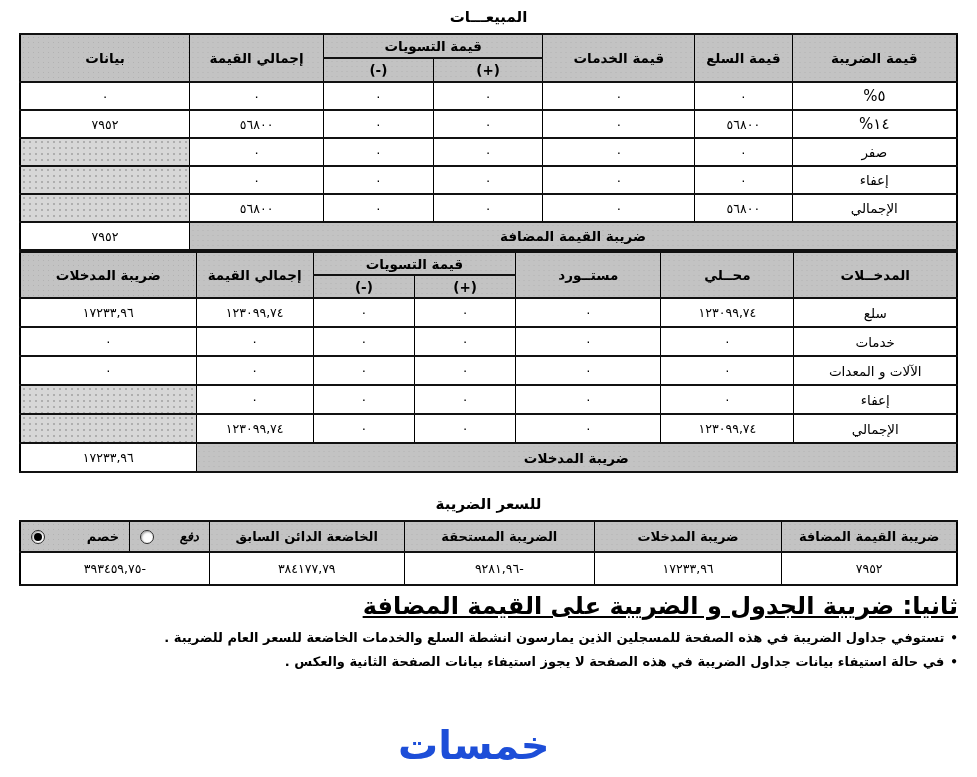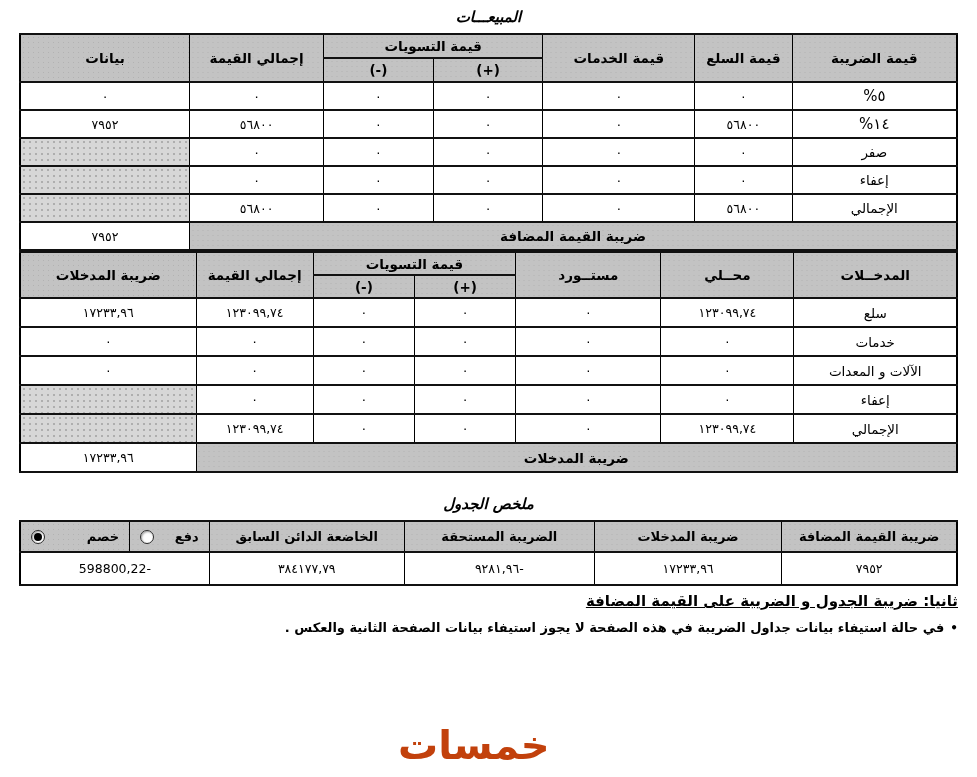--- a/index.html
+++ b/index.html
@@ -20,7 +20,6 @@
     font-weight:bold;
     font-size:15px;
     padding:8px 0 7px 0;
-    font-style:italic;
   }
   table {
     width:100%;

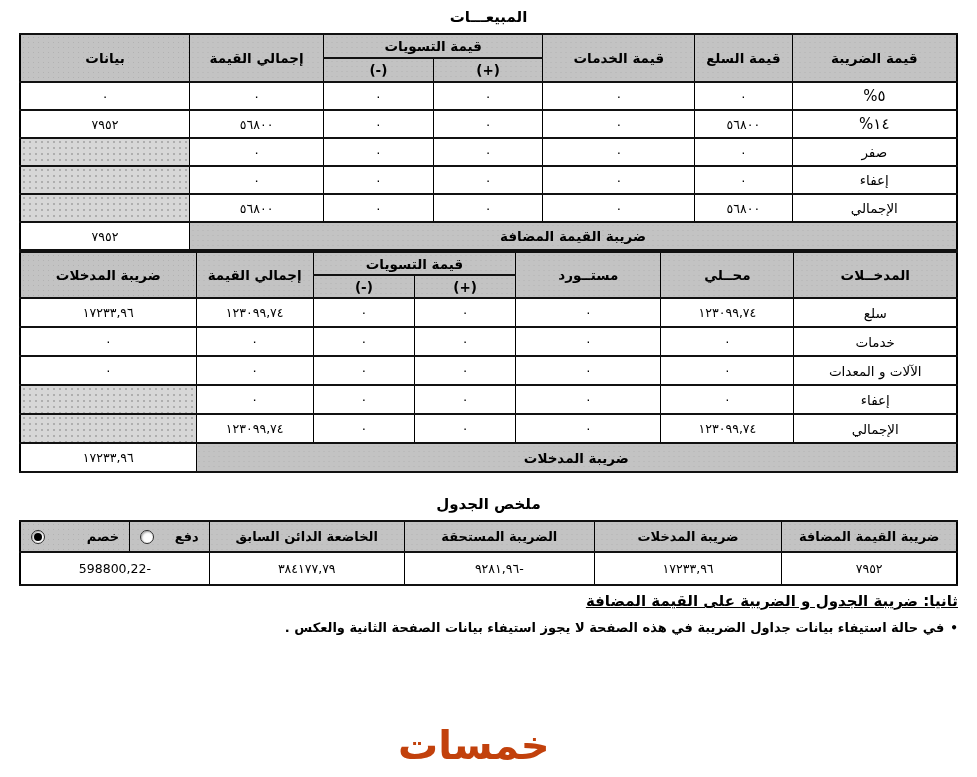--- a/index.html
+++ b/index.html
@@ -275,7 +275,7 @@
     </tbody>
   </table>
 
-  <div class="tbl-title" style="padding-top:22px;">ملخص الجدول</div>
+  <div class="tbl-title" style="padding-top:22px;">للسعر الضريبة</div>
 
   <table class="t3">
     <thead>

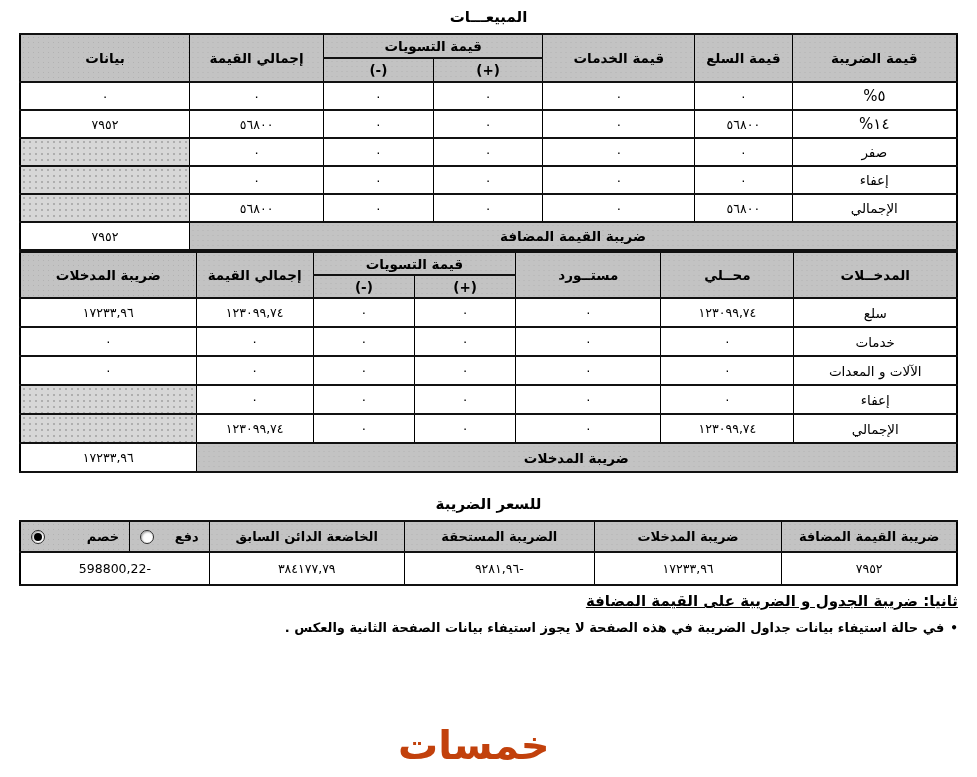--- a/index.html
+++ b/index.html
@@ -128,7 +128,7 @@
   .t3 .c-input  { width:20.0%; }
   .t3 .c-due    { width:20.3%; }
   .t3 .c-prev   { width:20.8%; }
-  .t3 .c-pay    { width:8.5%;  }
+  .t3 .c-pay    { width:8.5%;font-style:italic;  }
   .t3 .c-deduct { width:11.7%; }
 </style>
 </head>

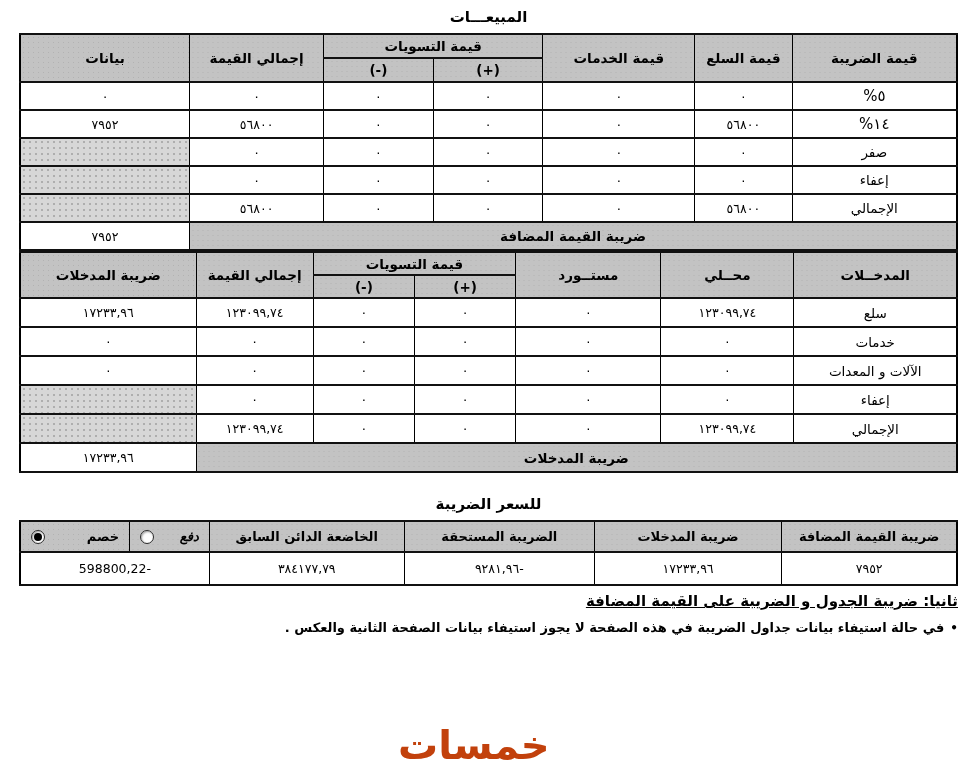--- a/index.html
+++ b/index.html
@@ -304,7 +304,7 @@
         <td><span class="num">١٧٢٣٣,٩٦</span></td>
         <td><span class="num">٩٢٨١,٩٦-</span></td>
         <td><span class="num">٣٨٤١٧٧,٧٩</span></td>
-        <td colspan="2"><span class="num">598800,22-</span></td>
+        <td colspan="2"><span class="num">٣٩٣٤٥٩,٧٥-</span></td>
       </tr>
     </tbody>
   </table>

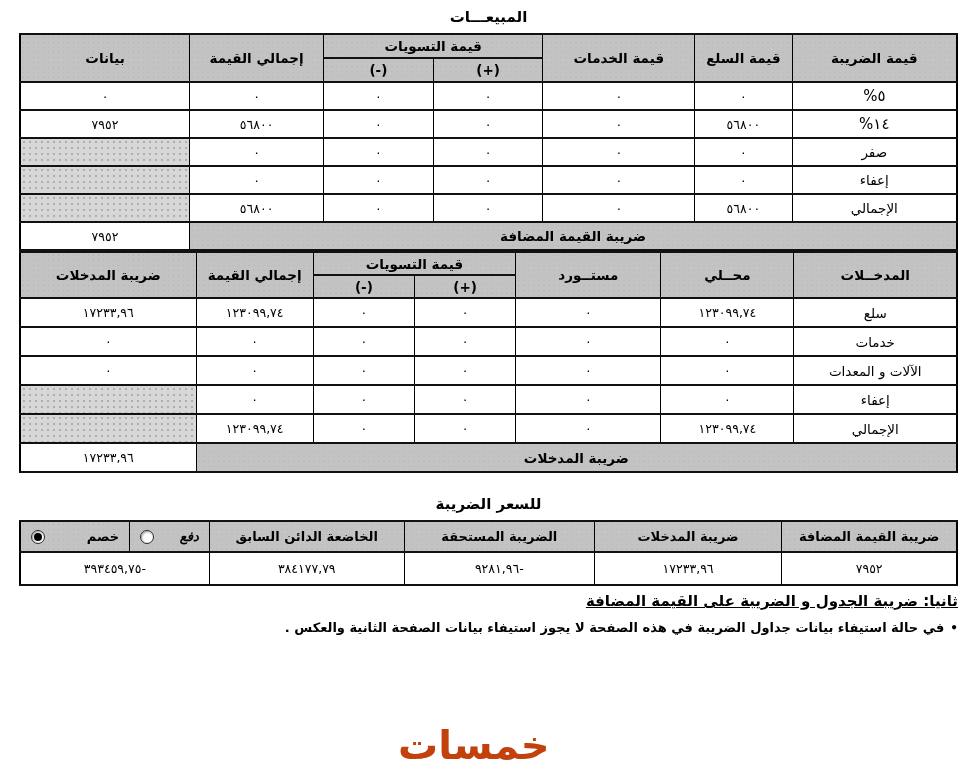--- a/index.html
+++ b/index.html
@@ -86,7 +86,7 @@
   .notes-heading {
     text-align:right;
     font-weight:bold;
-    font-size:15px;
+    font-size:24px;
     text-decoration:underline;
     margin:2px 0 6px 0;
   }

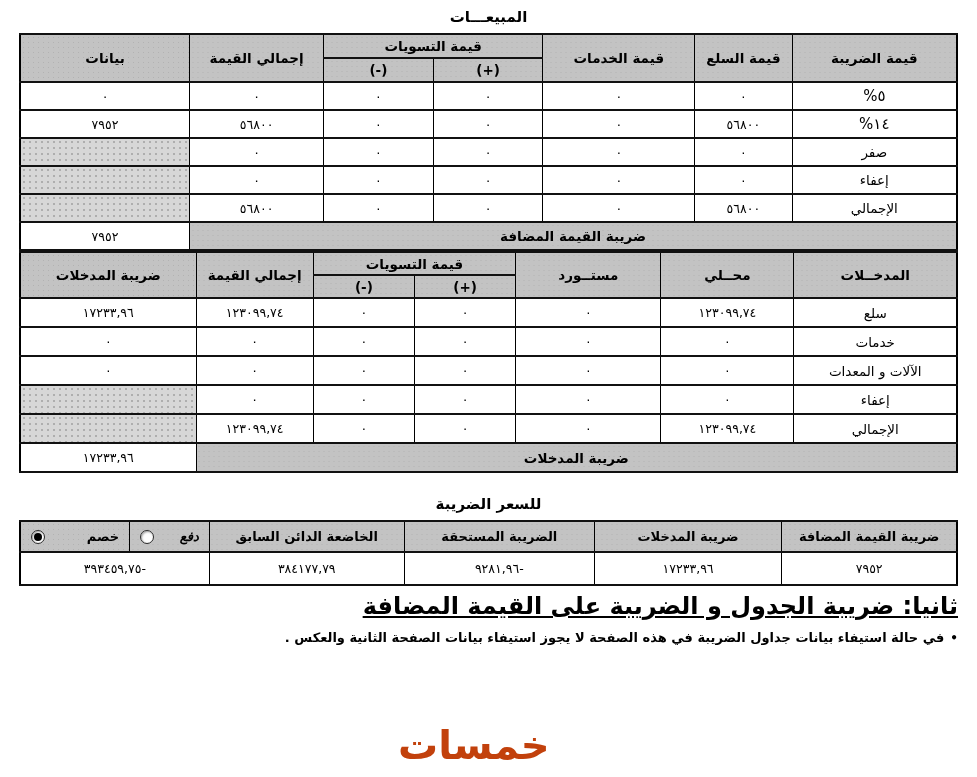--- a/index.html
+++ b/index.html
@@ -312,6 +312,9 @@
   <div class="notes">
     <div class="notes-heading">ثانيا: ضريبة الجدول و الضريبة على القيمة المضافة</div>
     <div class="bullet-line">
+      <span class="bullet-dot">•</span><span>تستوفي جداول الضريبة في هذه الصفحة للمسجلين الذين يمارسون انشطة السلع والخدمات الخاضعة للسعر العام للضريبة .</span>
+    </div>
+    <div class="bullet-line">
       <span class="bullet-dot">•</span><span>في حالة استيفاء بيانات جداول الضريبة في هذه الصفحة لا يجوز استيفاء بيانات الصفحة الثانية والعكس .</span>
     </div>
   </div>

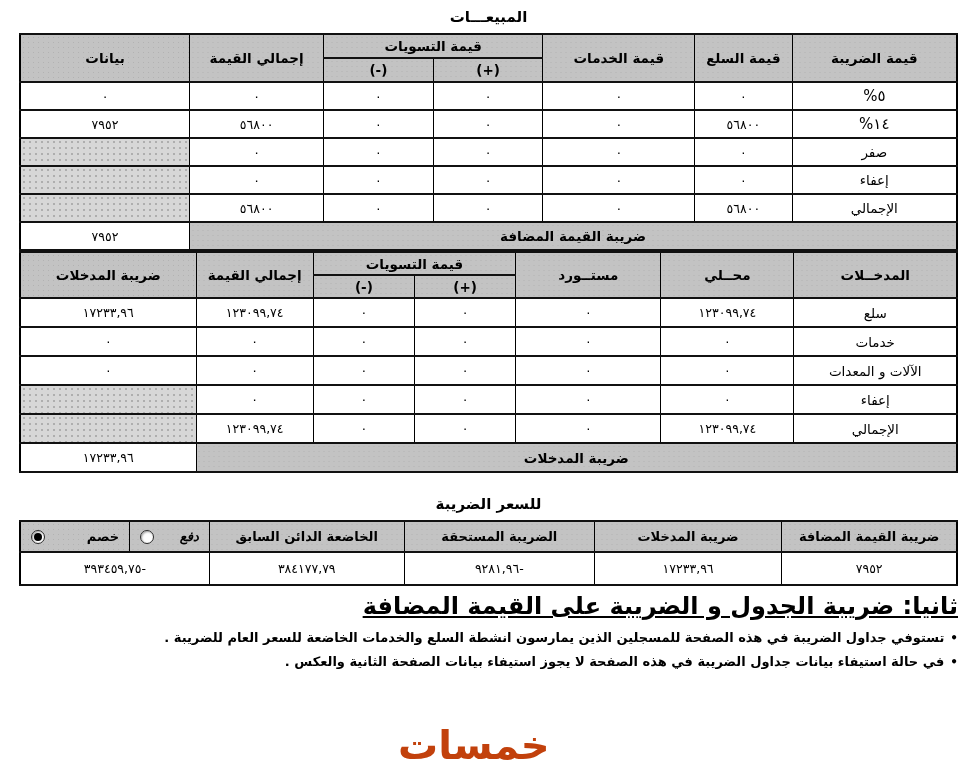--- a/index.html
+++ b/index.html
@@ -103,7 +103,7 @@
     left:398px; top:722px;
     font-size:40px;
     font-weight:bold;
-    color:#c2410c;
+    color:#1d4ed8;
     letter-spacing:2px;
     pointer-events:none;
   }

